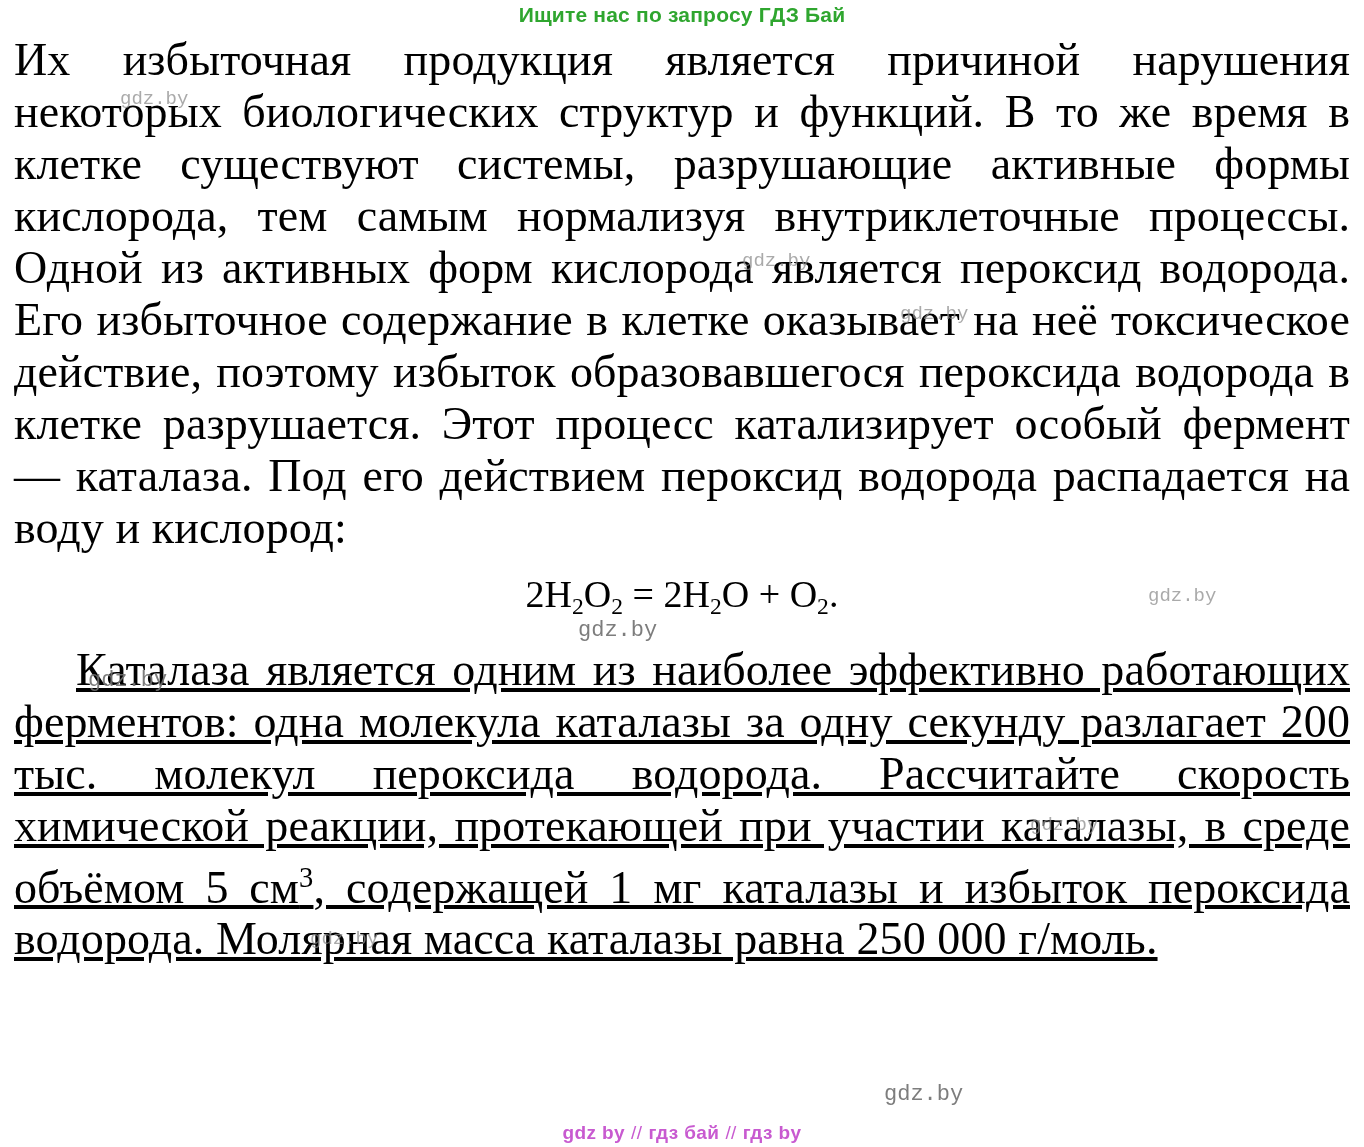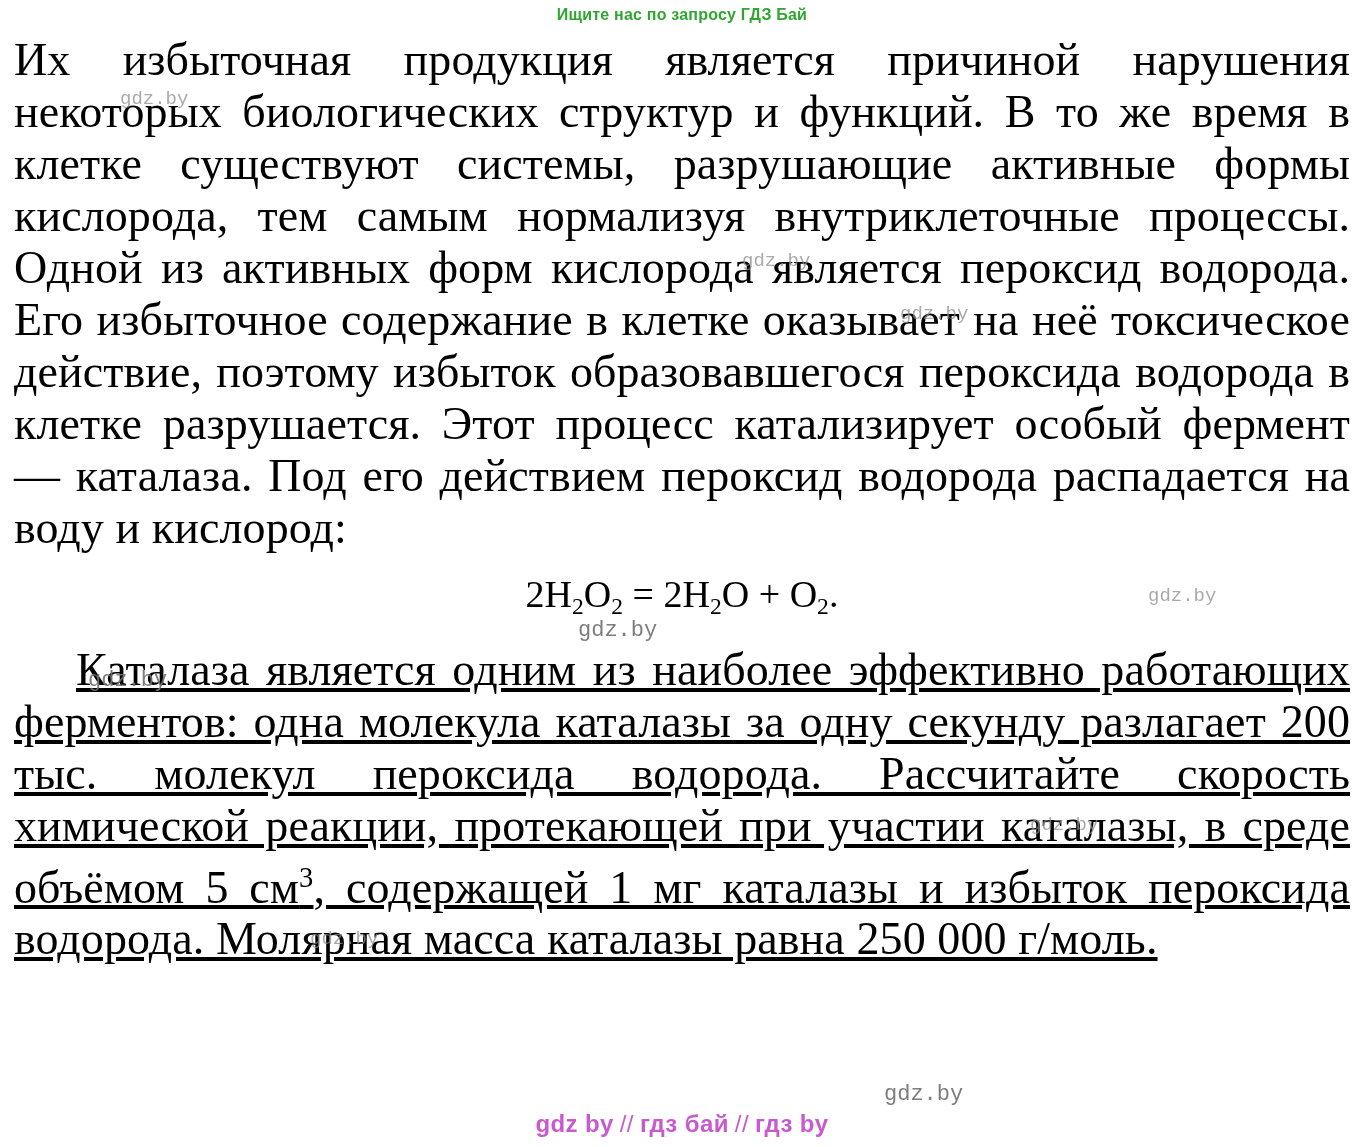--- a/index.html
+++ b/index.html
@@ -27,7 +27,7 @@
     align-items: center;
     justify-content: center;
     font-family: "Liberation Sans", sans-serif;
-    font-size: 16px;
+    font-size: 21px;
     font-weight: bold;
     color: #2fa62f;
     letter-spacing: 0.2px;

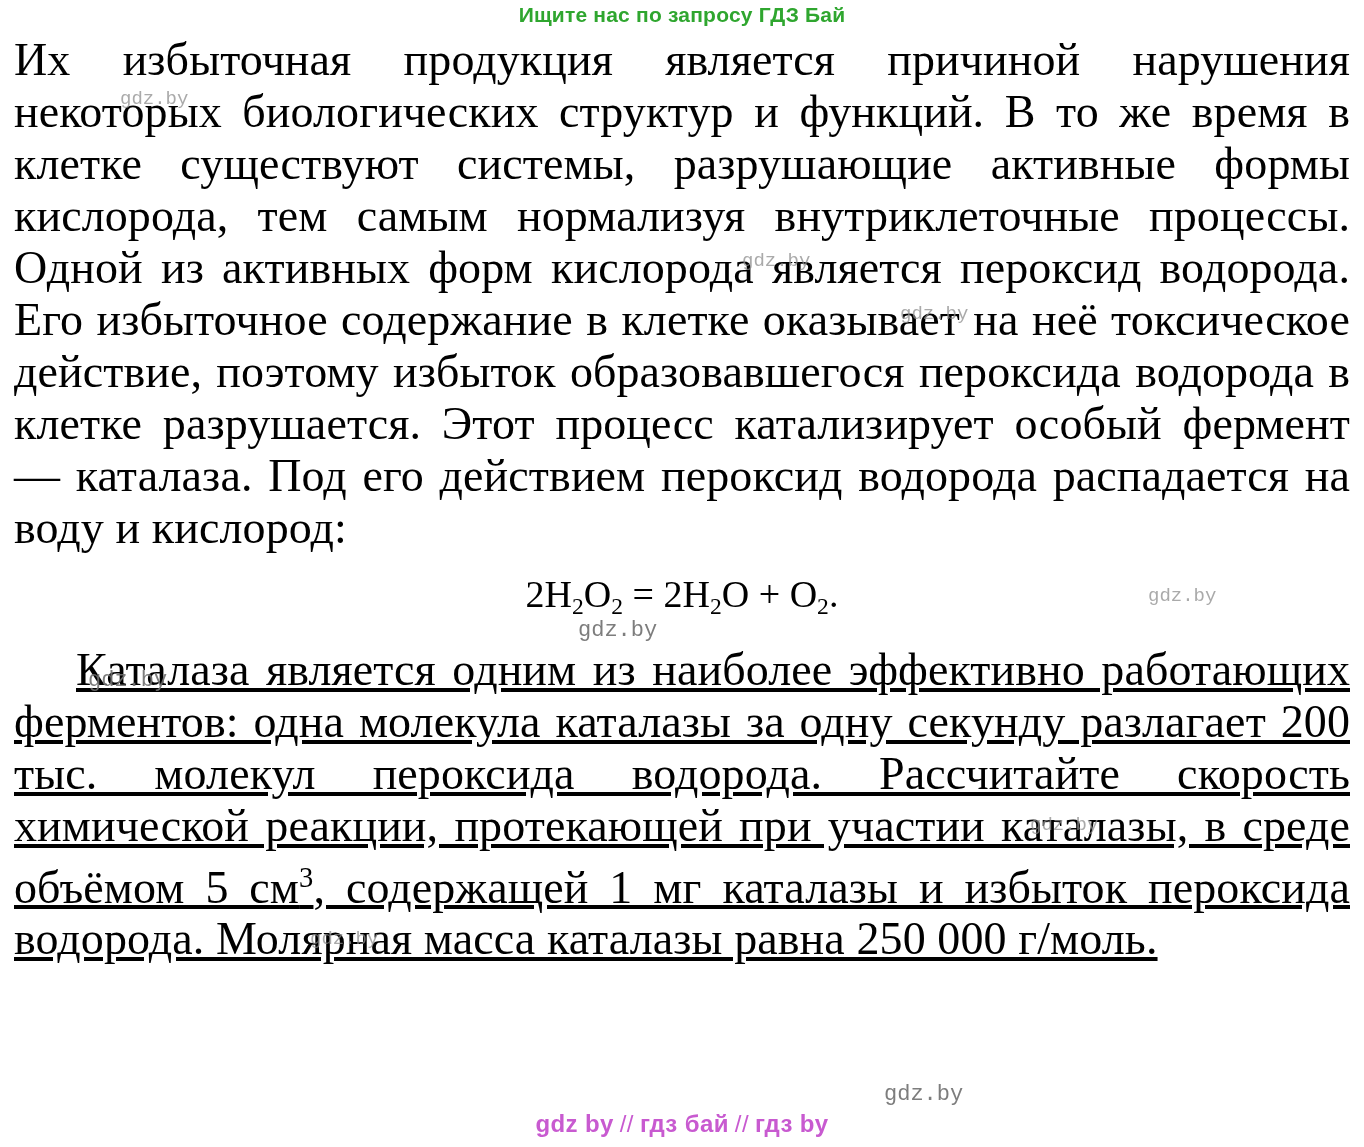--- a/index.html
+++ b/index.html
@@ -91,11 +91,11 @@
   .footer {
     position: absolute;
     left: 0;
-    bottom: 9px;
+    bottom: 3px;
     width: 1364px;
     text-align: center;
     font-family: "Liberation Sans", sans-serif;
-    font-size: 24px;
+    font-size: 19px;
     color: #c85ad0;
     letter-spacing: 0.4px;
   }

